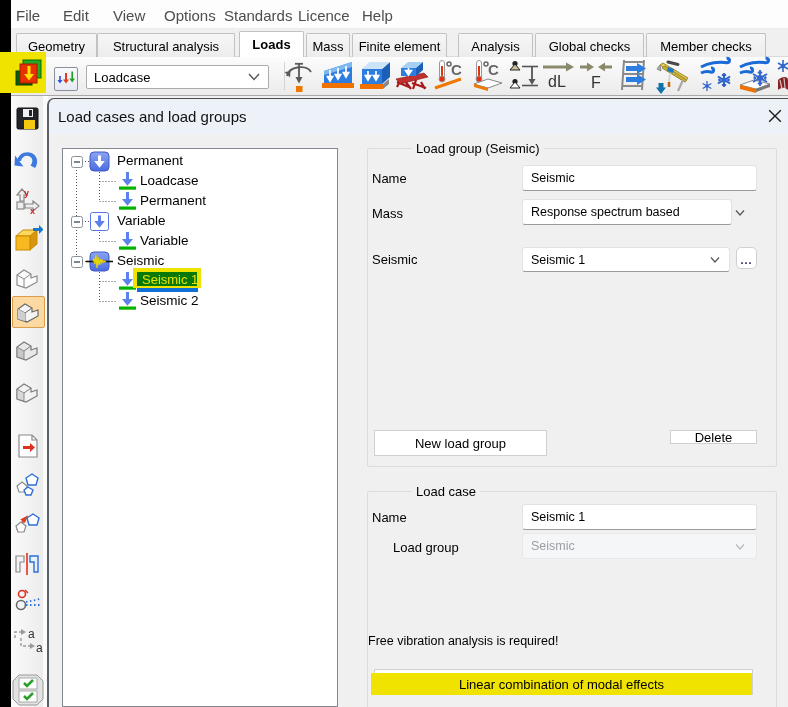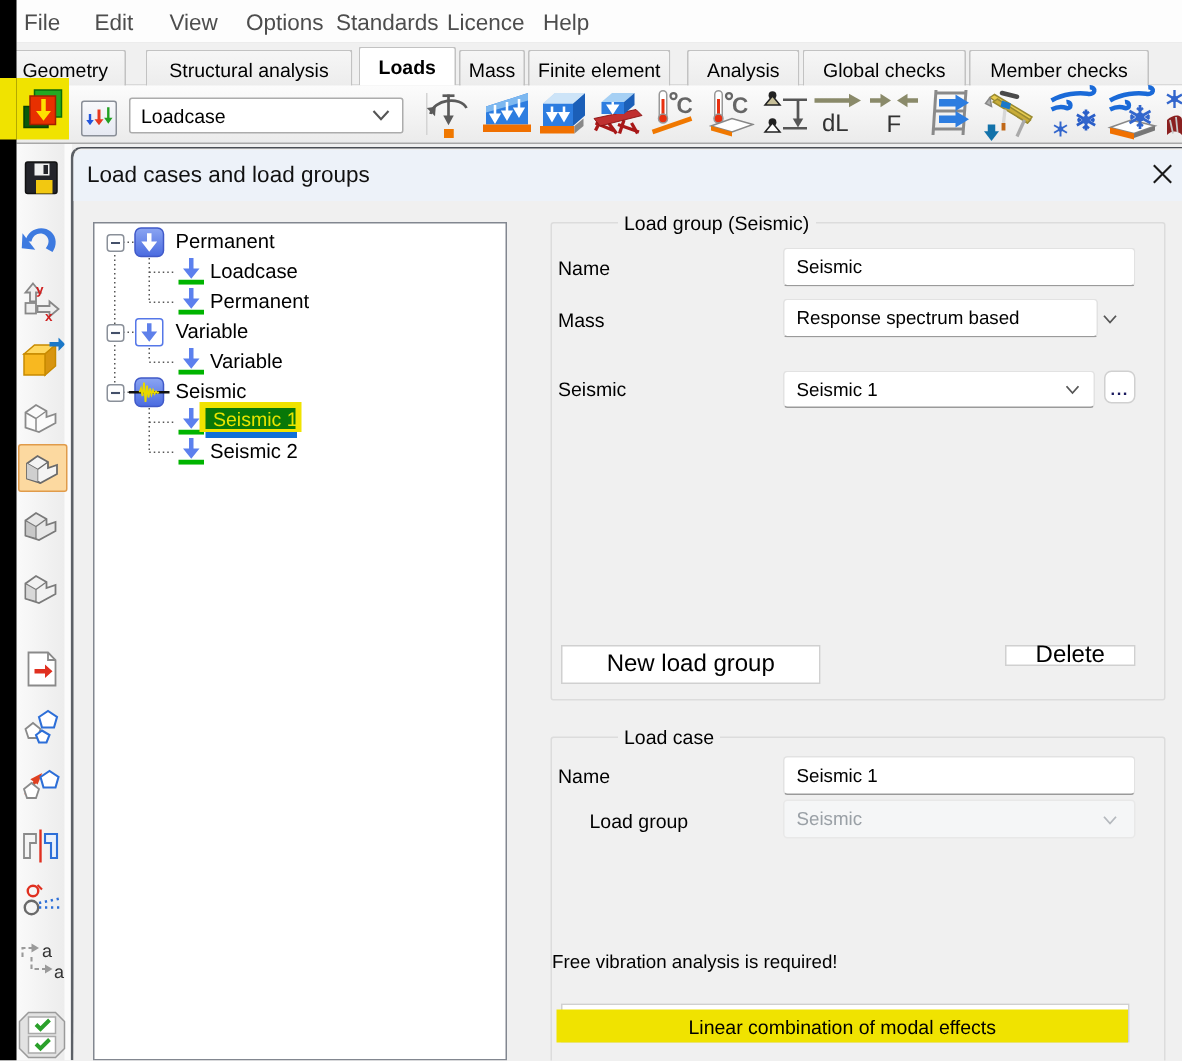--- a/index.html
+++ b/index.html
@@ -29,7 +29,7 @@
 
 <div class="abs" id="tabbar" style="left:11px;top:29px;width:777px;height:28px;background:#f0f0f0;border-bottom:1px solid #d9d9d9;"></div>
 <div class="abs" style="left:0;top:29px;width:788px;height:28px;font-size:13px;">
-  <span class="tab" style="left:3px;width:81px;">Geometry</span>
+  <span class="tab" style="left:16px;width:81px;">Geometry</span>
   <span class="tab" style="left:97px;width:138px;">Structural analysis</span>
   <span class="tab active" style="left:239px;width:65px;">Loads</span>
   <span class="tab" style="left:306px;width:44px;">Mass</span>

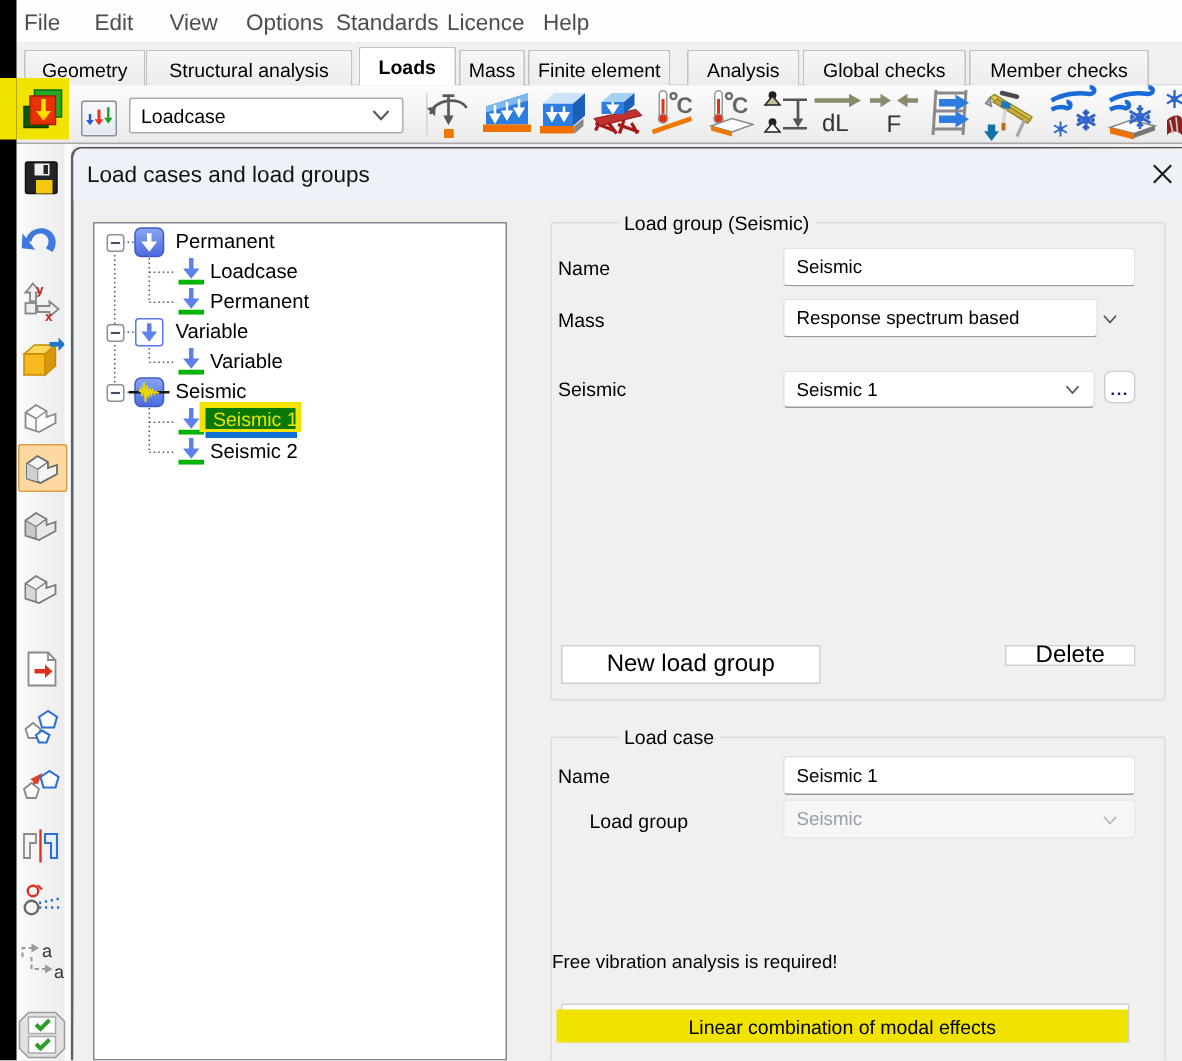--- a/index.html
+++ b/index.html
@@ -10,7 +10,7 @@
 .inp { position:absolute; background:#fff; border:1px solid #e2e2e2; border-bottom:1px solid #9a9a9a; border-radius:3px; font-size:12.5px; color:#000; padding-left:8px; display:flex; align-items:center; }
 .grp { position:absolute; border:1px solid #dcdcdc; border-radius:2px; }
 .grplbl { position:absolute; background:#f0f0f0; font-size:13px; padding:0 4px;margin-left:40px; }
-.btn { position:absolute; background:#fff; border:1px solid #d0d0d0; border-radius:0; font-size:16px; display:flex; align-items:center; justify-content:center; color:#000; }
+.btn { position:absolute; background:#fff; border:1px solid #d0d0d0; border-radius:0; font-size:13px; display:flex; align-items:center; justify-content:center; color:#000; }
 .chev { position:absolute; width:10px; height:10px; }
 </style>
 </head>

